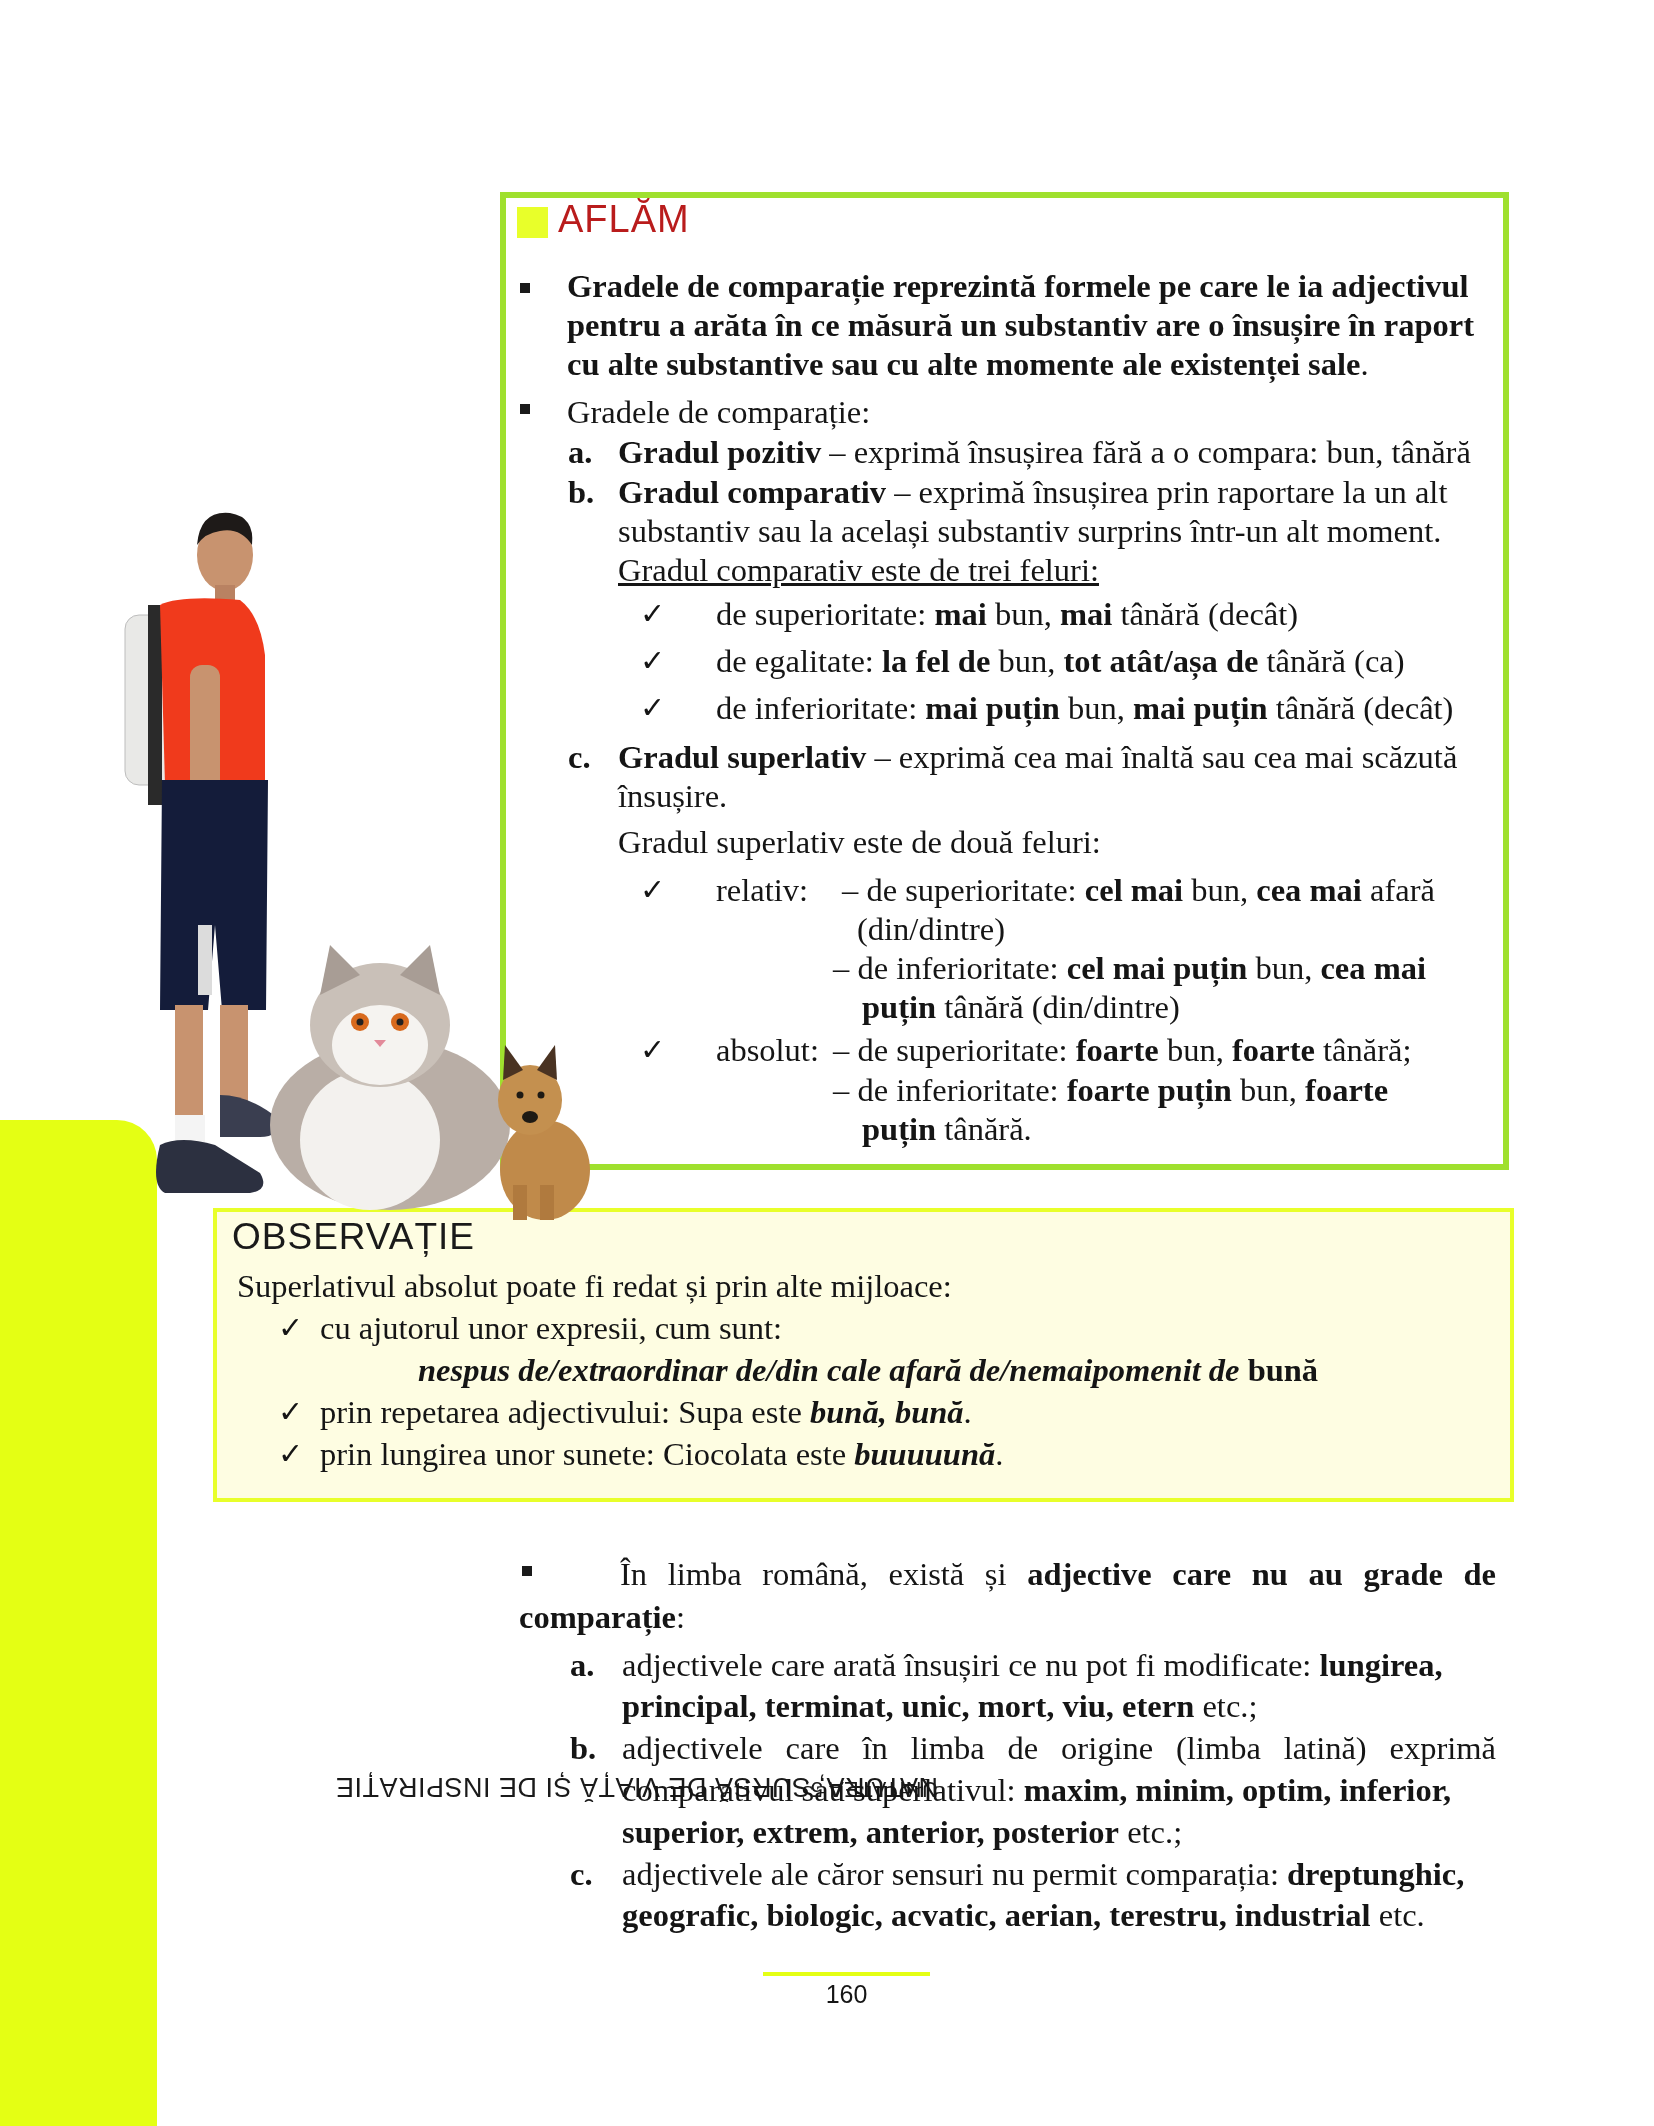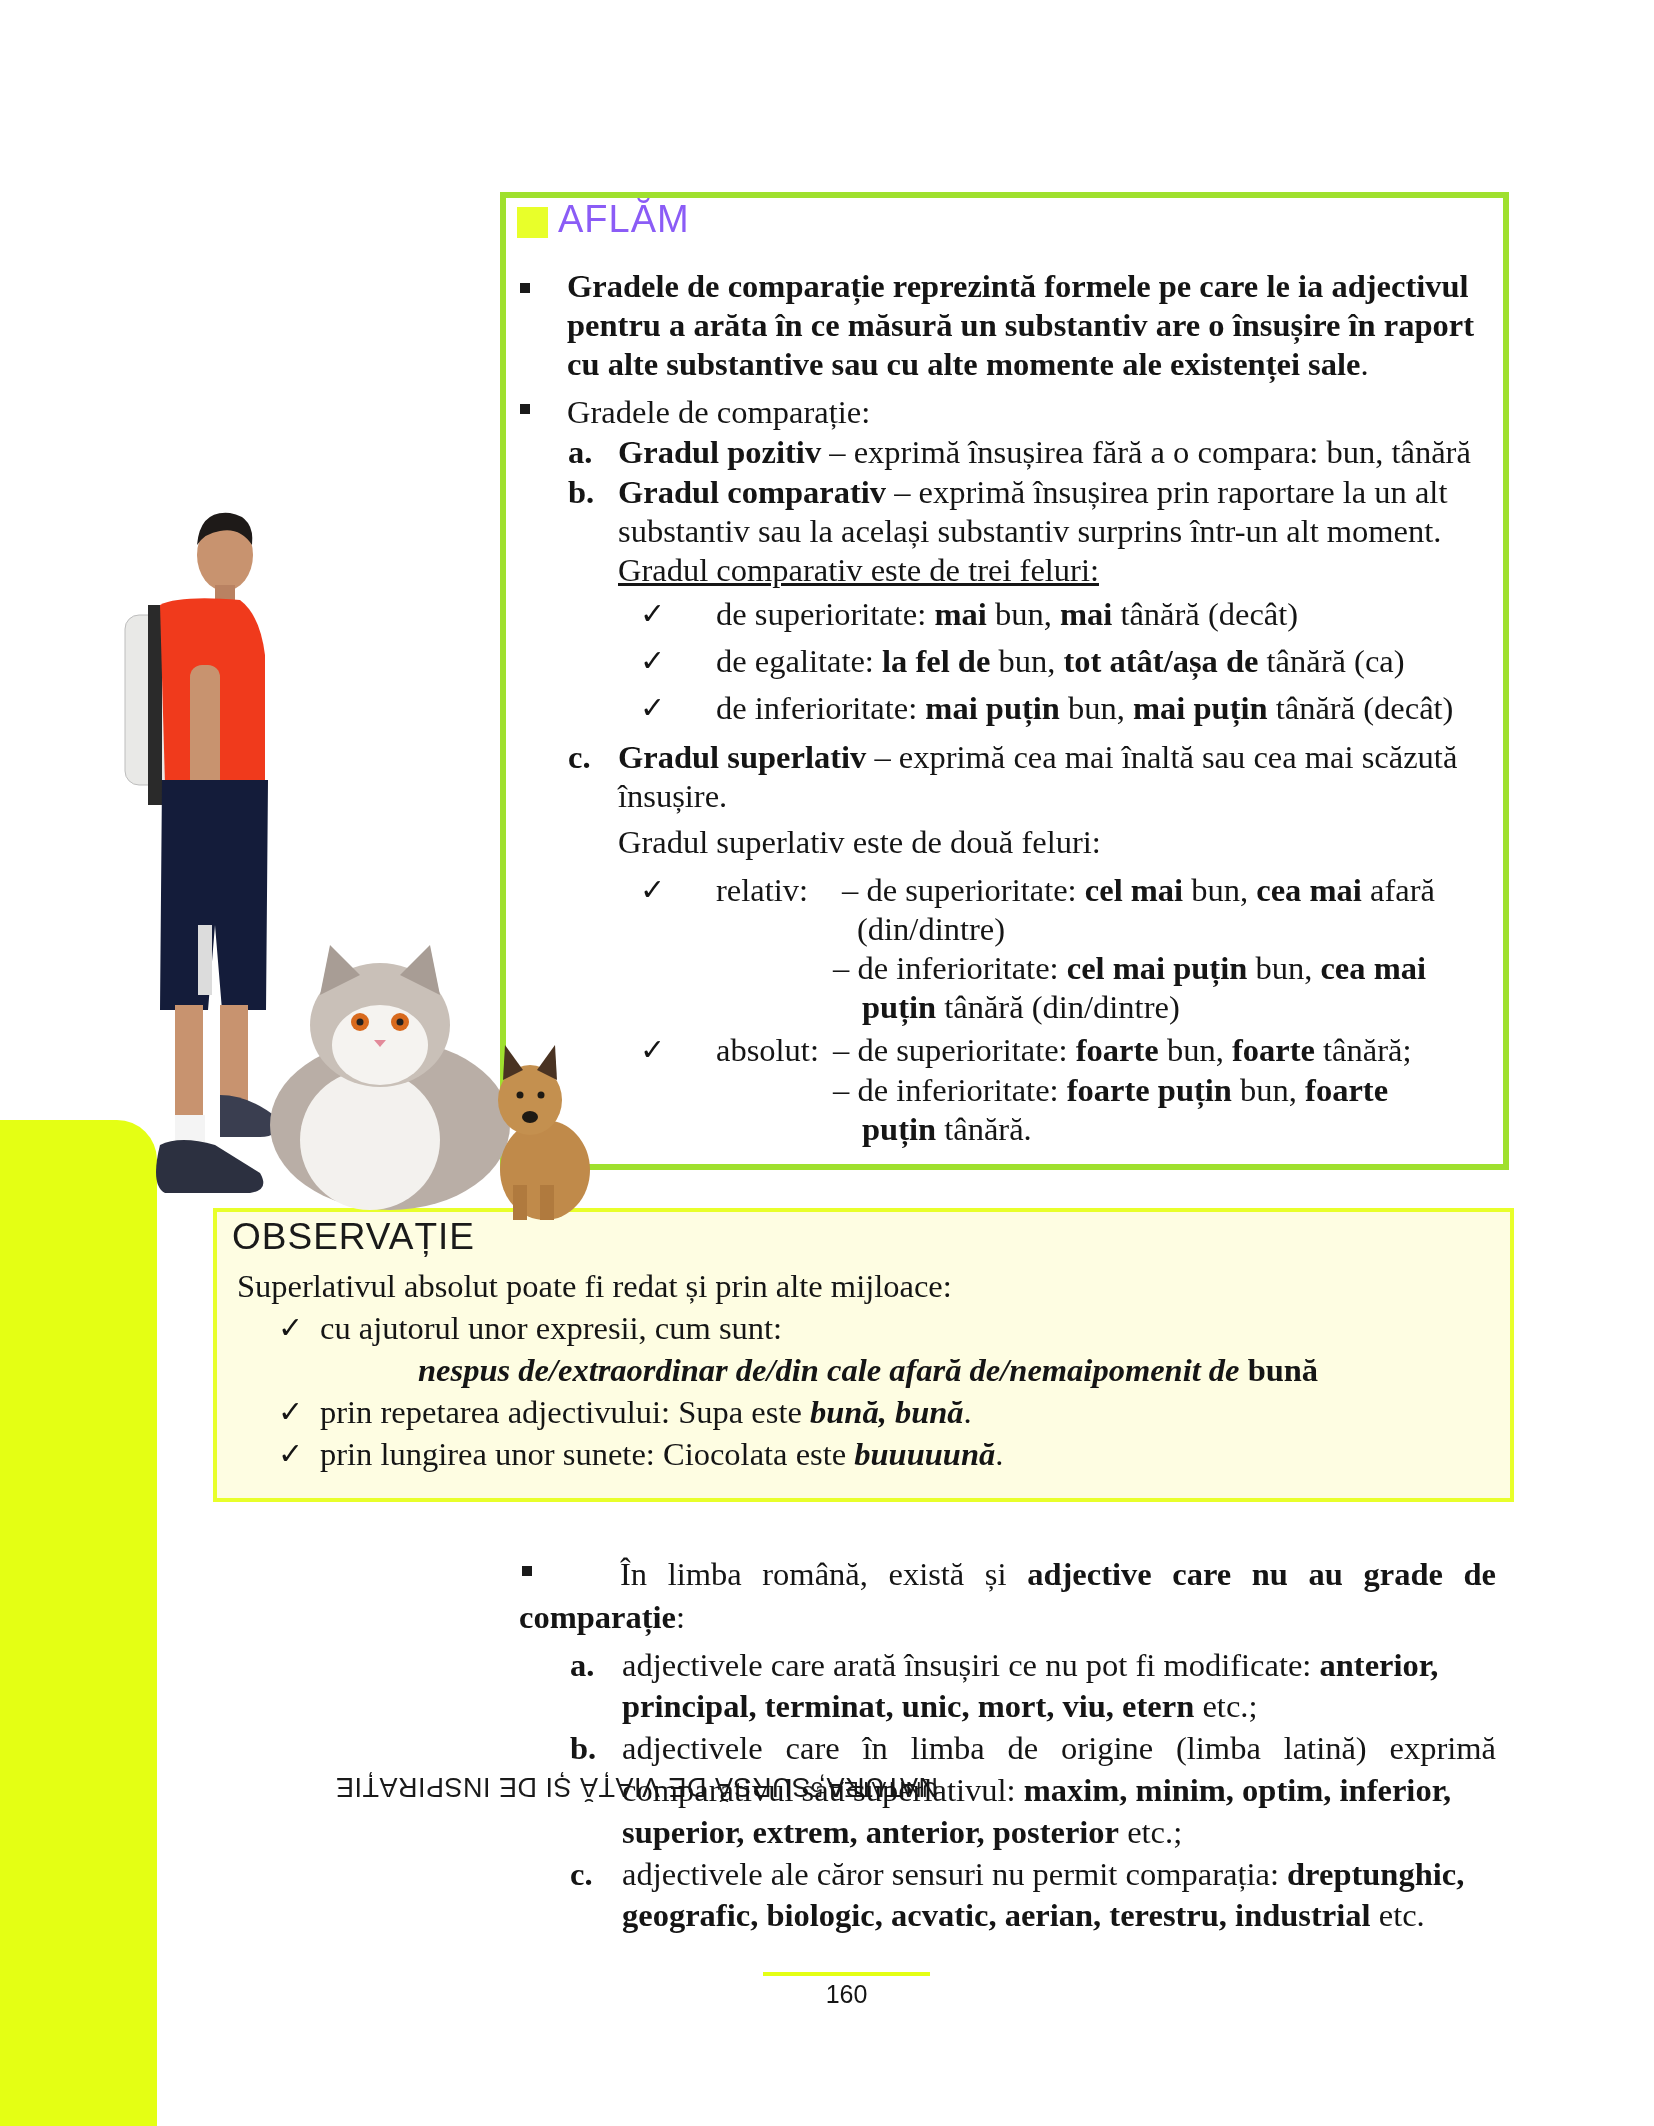--- a/index.html
+++ b/index.html
@@ -20,7 +20,7 @@
   #obs-box { left:213px; top:1208px; width:1301px; height:294px; border:4px solid #e8ff2a; box-sizing:border-box; background:#fefde2; }
   .heading { font-family:"Liberation Sans","DejaVu Sans",sans-serif; font-weight:normal; }
   #learn-square { left:517px; top:207px; width:31px; height:31px; background:#e8ff2a; }
-  #learn-title { left:558px; top:198px; font-size:38px; color:#8b5cf6; letter-spacing:1px; }
+  #learn-title { left:558px; top:198px; font-size:38px; color:#b91c1c; letter-spacing:1px; }
   #obs-title { left:232px; top:1216px; font-size:37px; color:#1a1a1a; letter-spacing:1px; }
   .t { position:absolute; font-size:32.5px; line-height:40px; white-space:nowrap; }
   .b { font-weight:bold; }

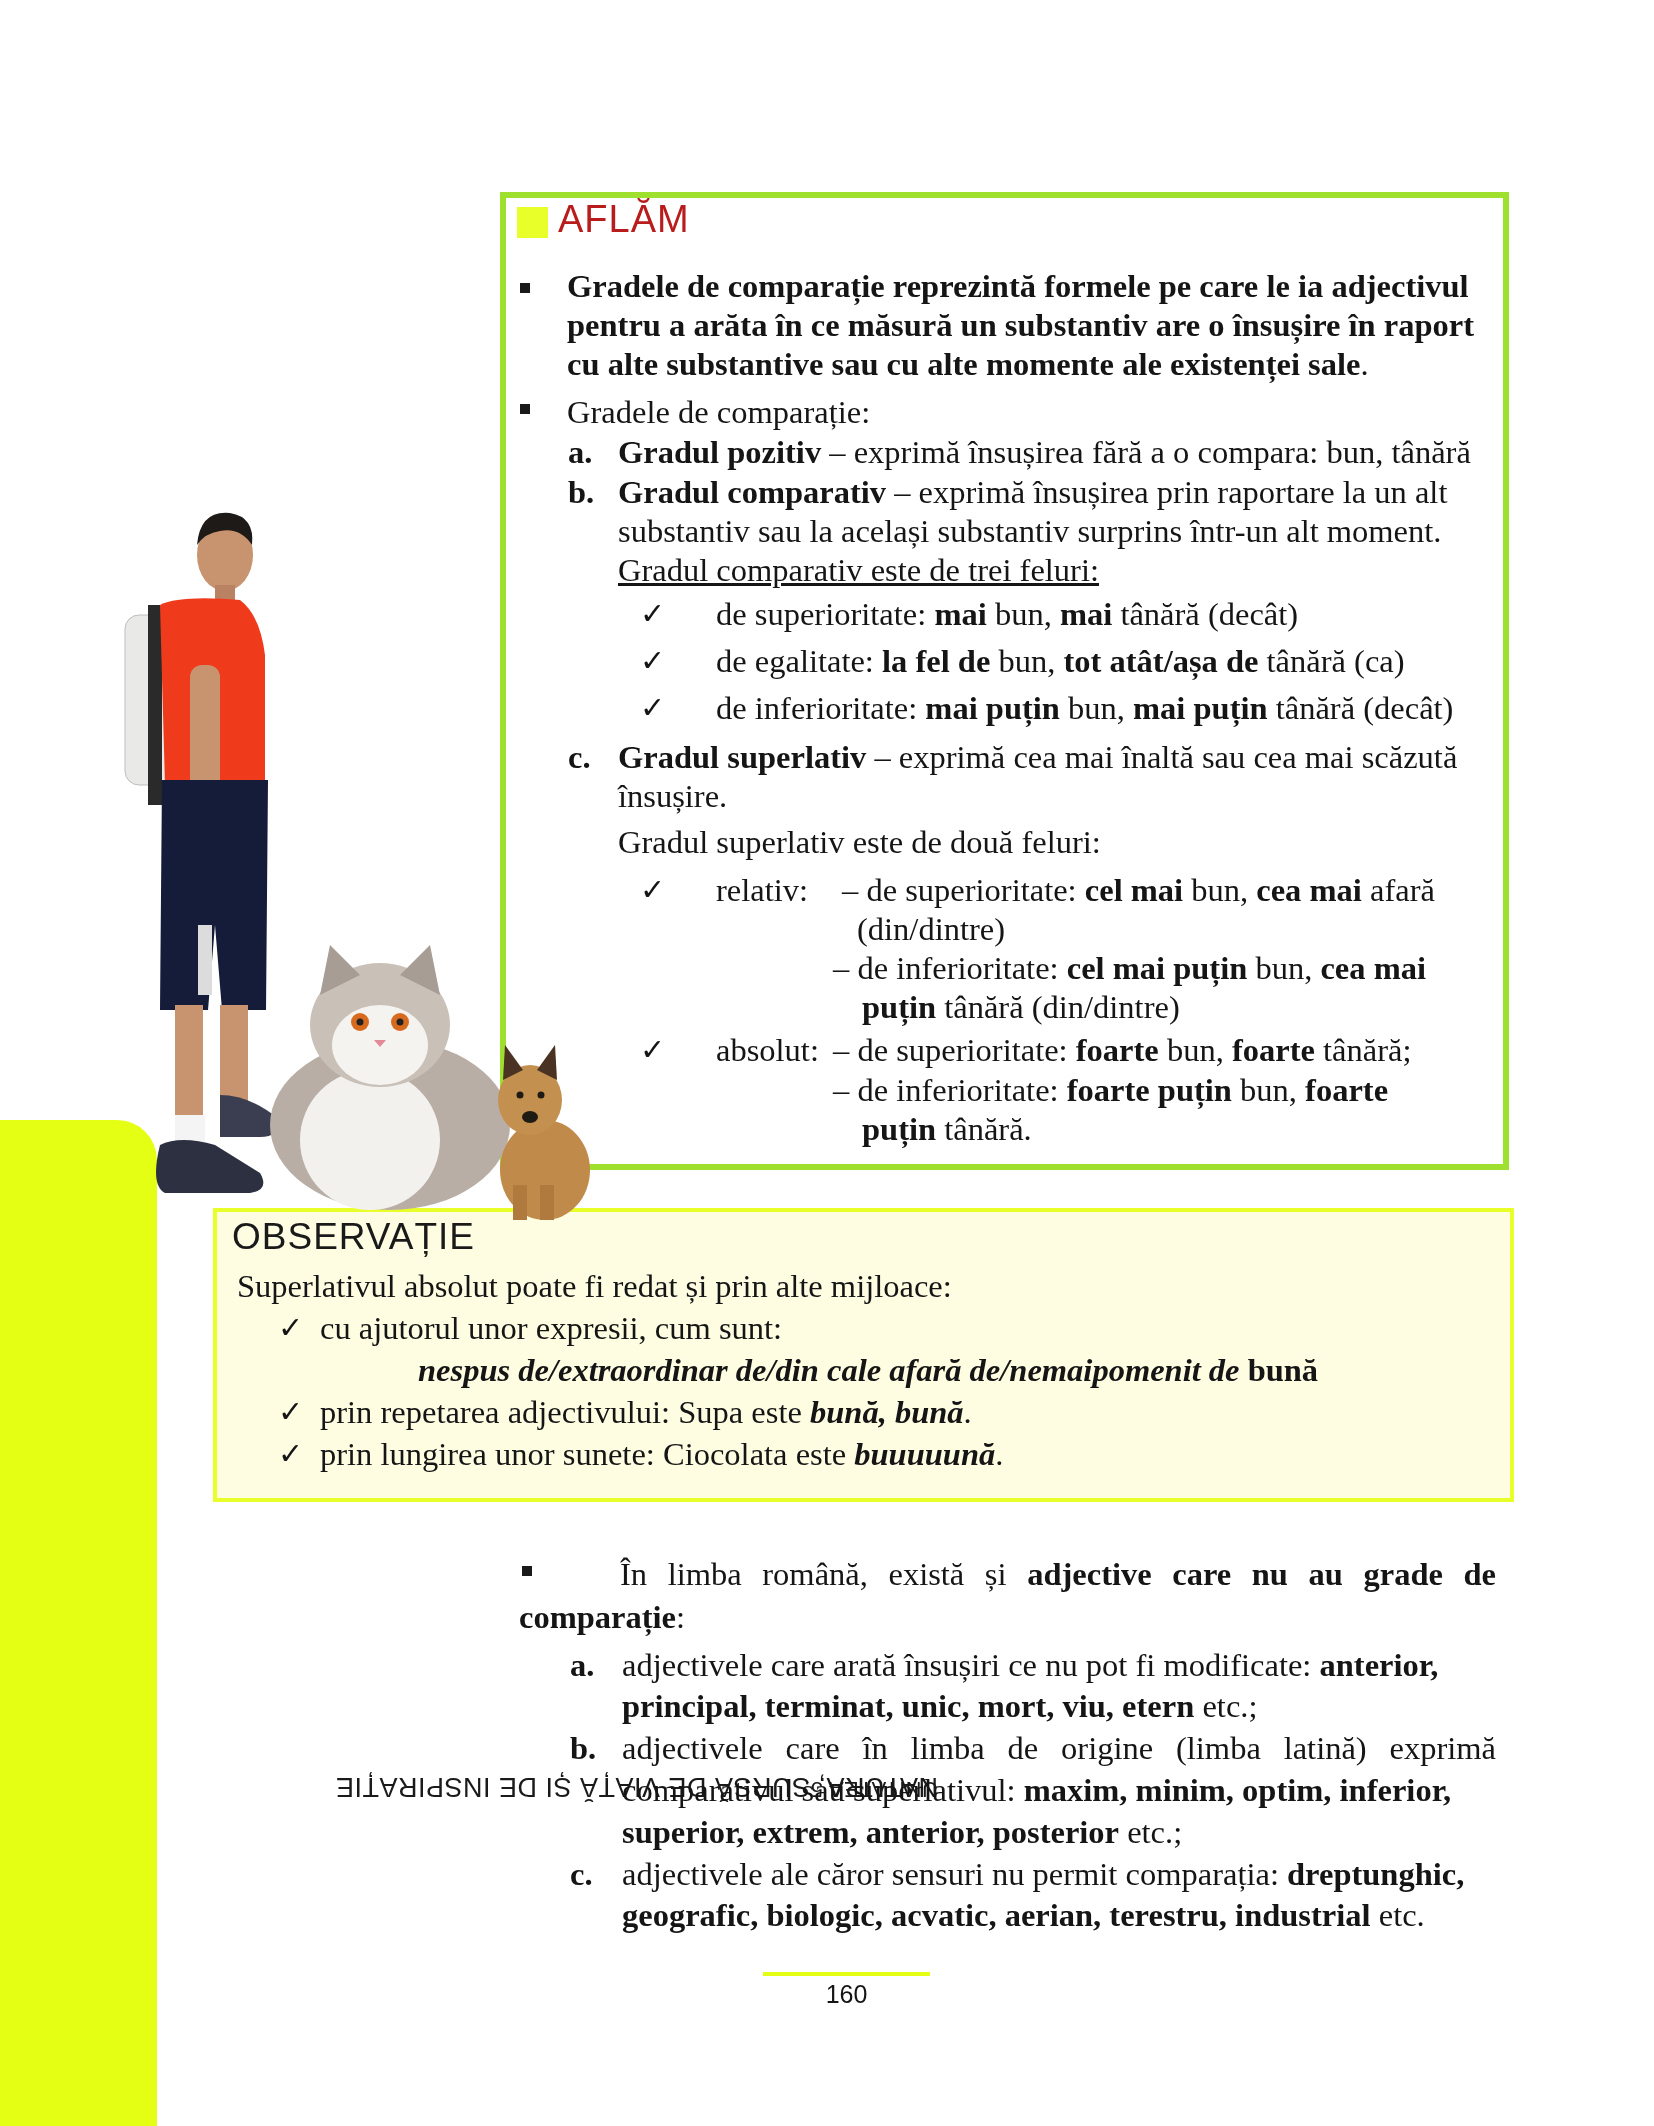--- a/index.html
+++ b/index.html
@@ -106,7 +106,7 @@
 <div class="t" style="left:519px;top:1597px;"><span class="b">comparație</span><span>:</span></div>
 
 <div class="t b" style="left:570px;top:1645px;">a.</div>
-<div class="t" style="left:622px;top:1645px;"><span>adjectivele care arată însușiri ce nu pot fi modificate: </span><span class="b">anterior,</span></div>
+<div class="t" style="left:622px;top:1645px;"><span>adjectivele care arată însușiri ce nu pot fi modificate: </span><span class="b">lungirea,</span></div>
 <div class="t" style="left:622px;top:1686px;"><span class="b">principal, terminat, unic, mort, viu, etern</span><span> etc.;</span></div>
 
 <div class="t b" style="left:570px;top:1728px;">b.</div>

